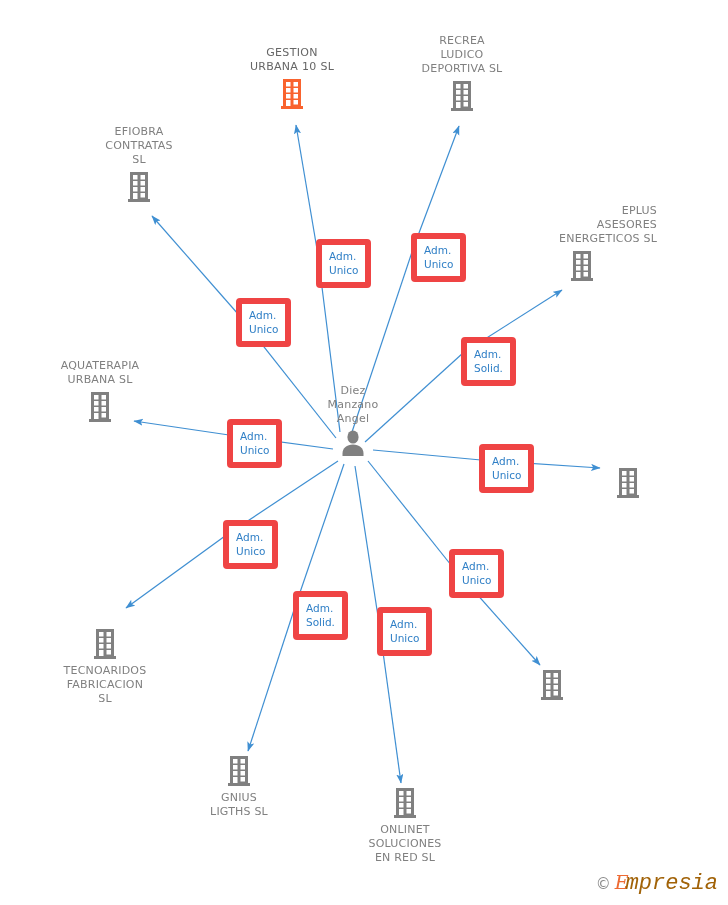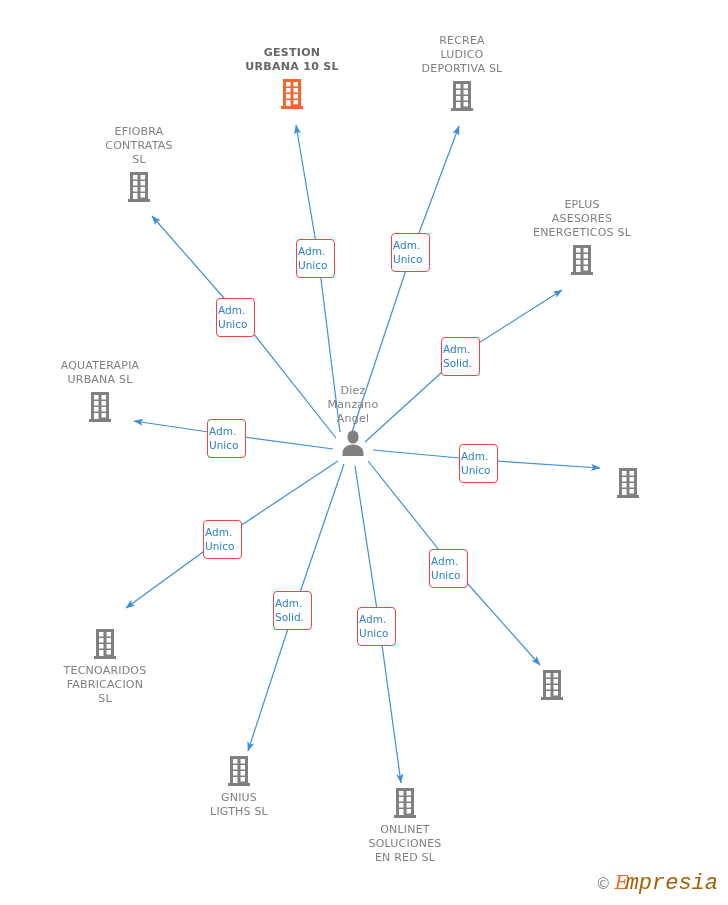--- a/index.html
+++ b/index.html
@@ -39,7 +39,7 @@
   }
   .node-label.strong {
     color: #666666;
-    font-weight: bold;
+    font-weight: normal;
     letter-spacing: 0.3px;
   }
   .node-icon {

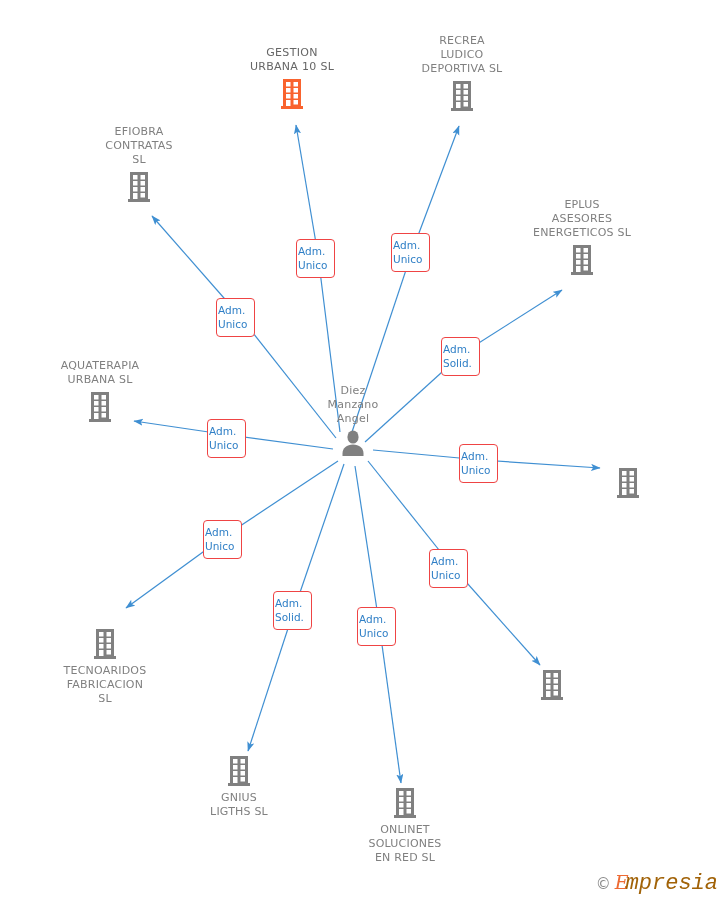--- a/index.html
+++ b/index.html
@@ -188,7 +188,7 @@
           </svg>
         </div>
       </div>
-      <div class="node" style="left: 582px; top: 198px;">
+      <div class="node" style="left: 582px; top: 204px; text-align: right;">
         <div class="node-label">EPLUS
 ASESORES
 ENERGETICOS SL</div>

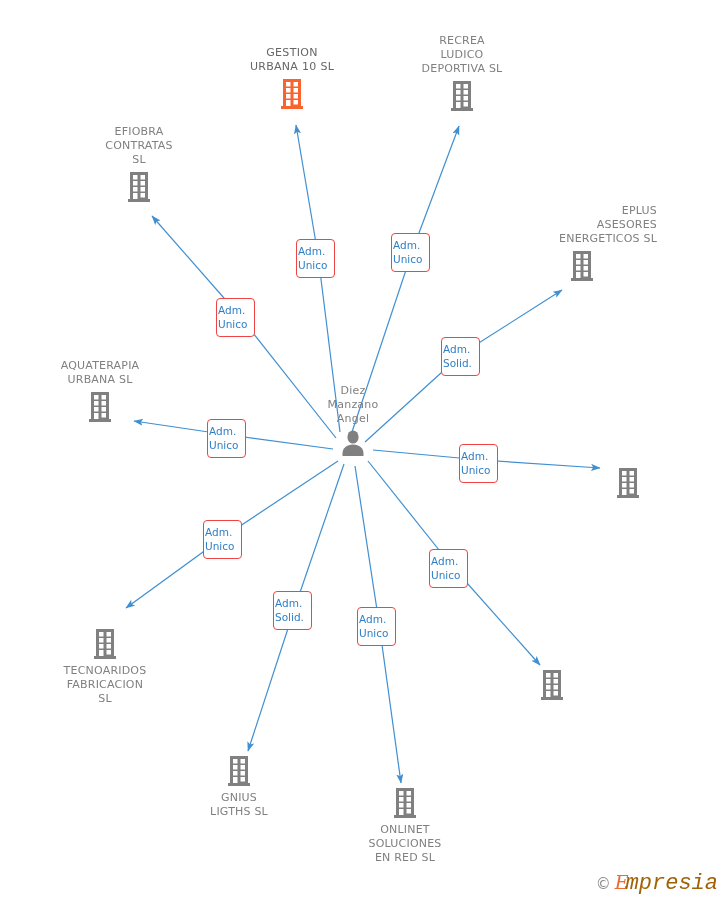--- a/index.html
+++ b/index.html
@@ -48,16 +48,17 @@
   }
   .edge-label {
     position: absolute;
-    border: 1px solid #ef4444;
+    border: 6px solid #ef4444;
     border-radius: 4px;
     background: #ffffff;
     color: #2f7fc6;
     font-size: 10.5px;
     line-height: 14px;
-    padding: 4px 7px 5px 1px;
+    padding: 4px 7px 5px 7px;
     text-align: left;
     white-space: pre-line;
     box-sizing: border-box;
+    margin-left: 20px;
   }
   .watermark {
     position: absolute;

